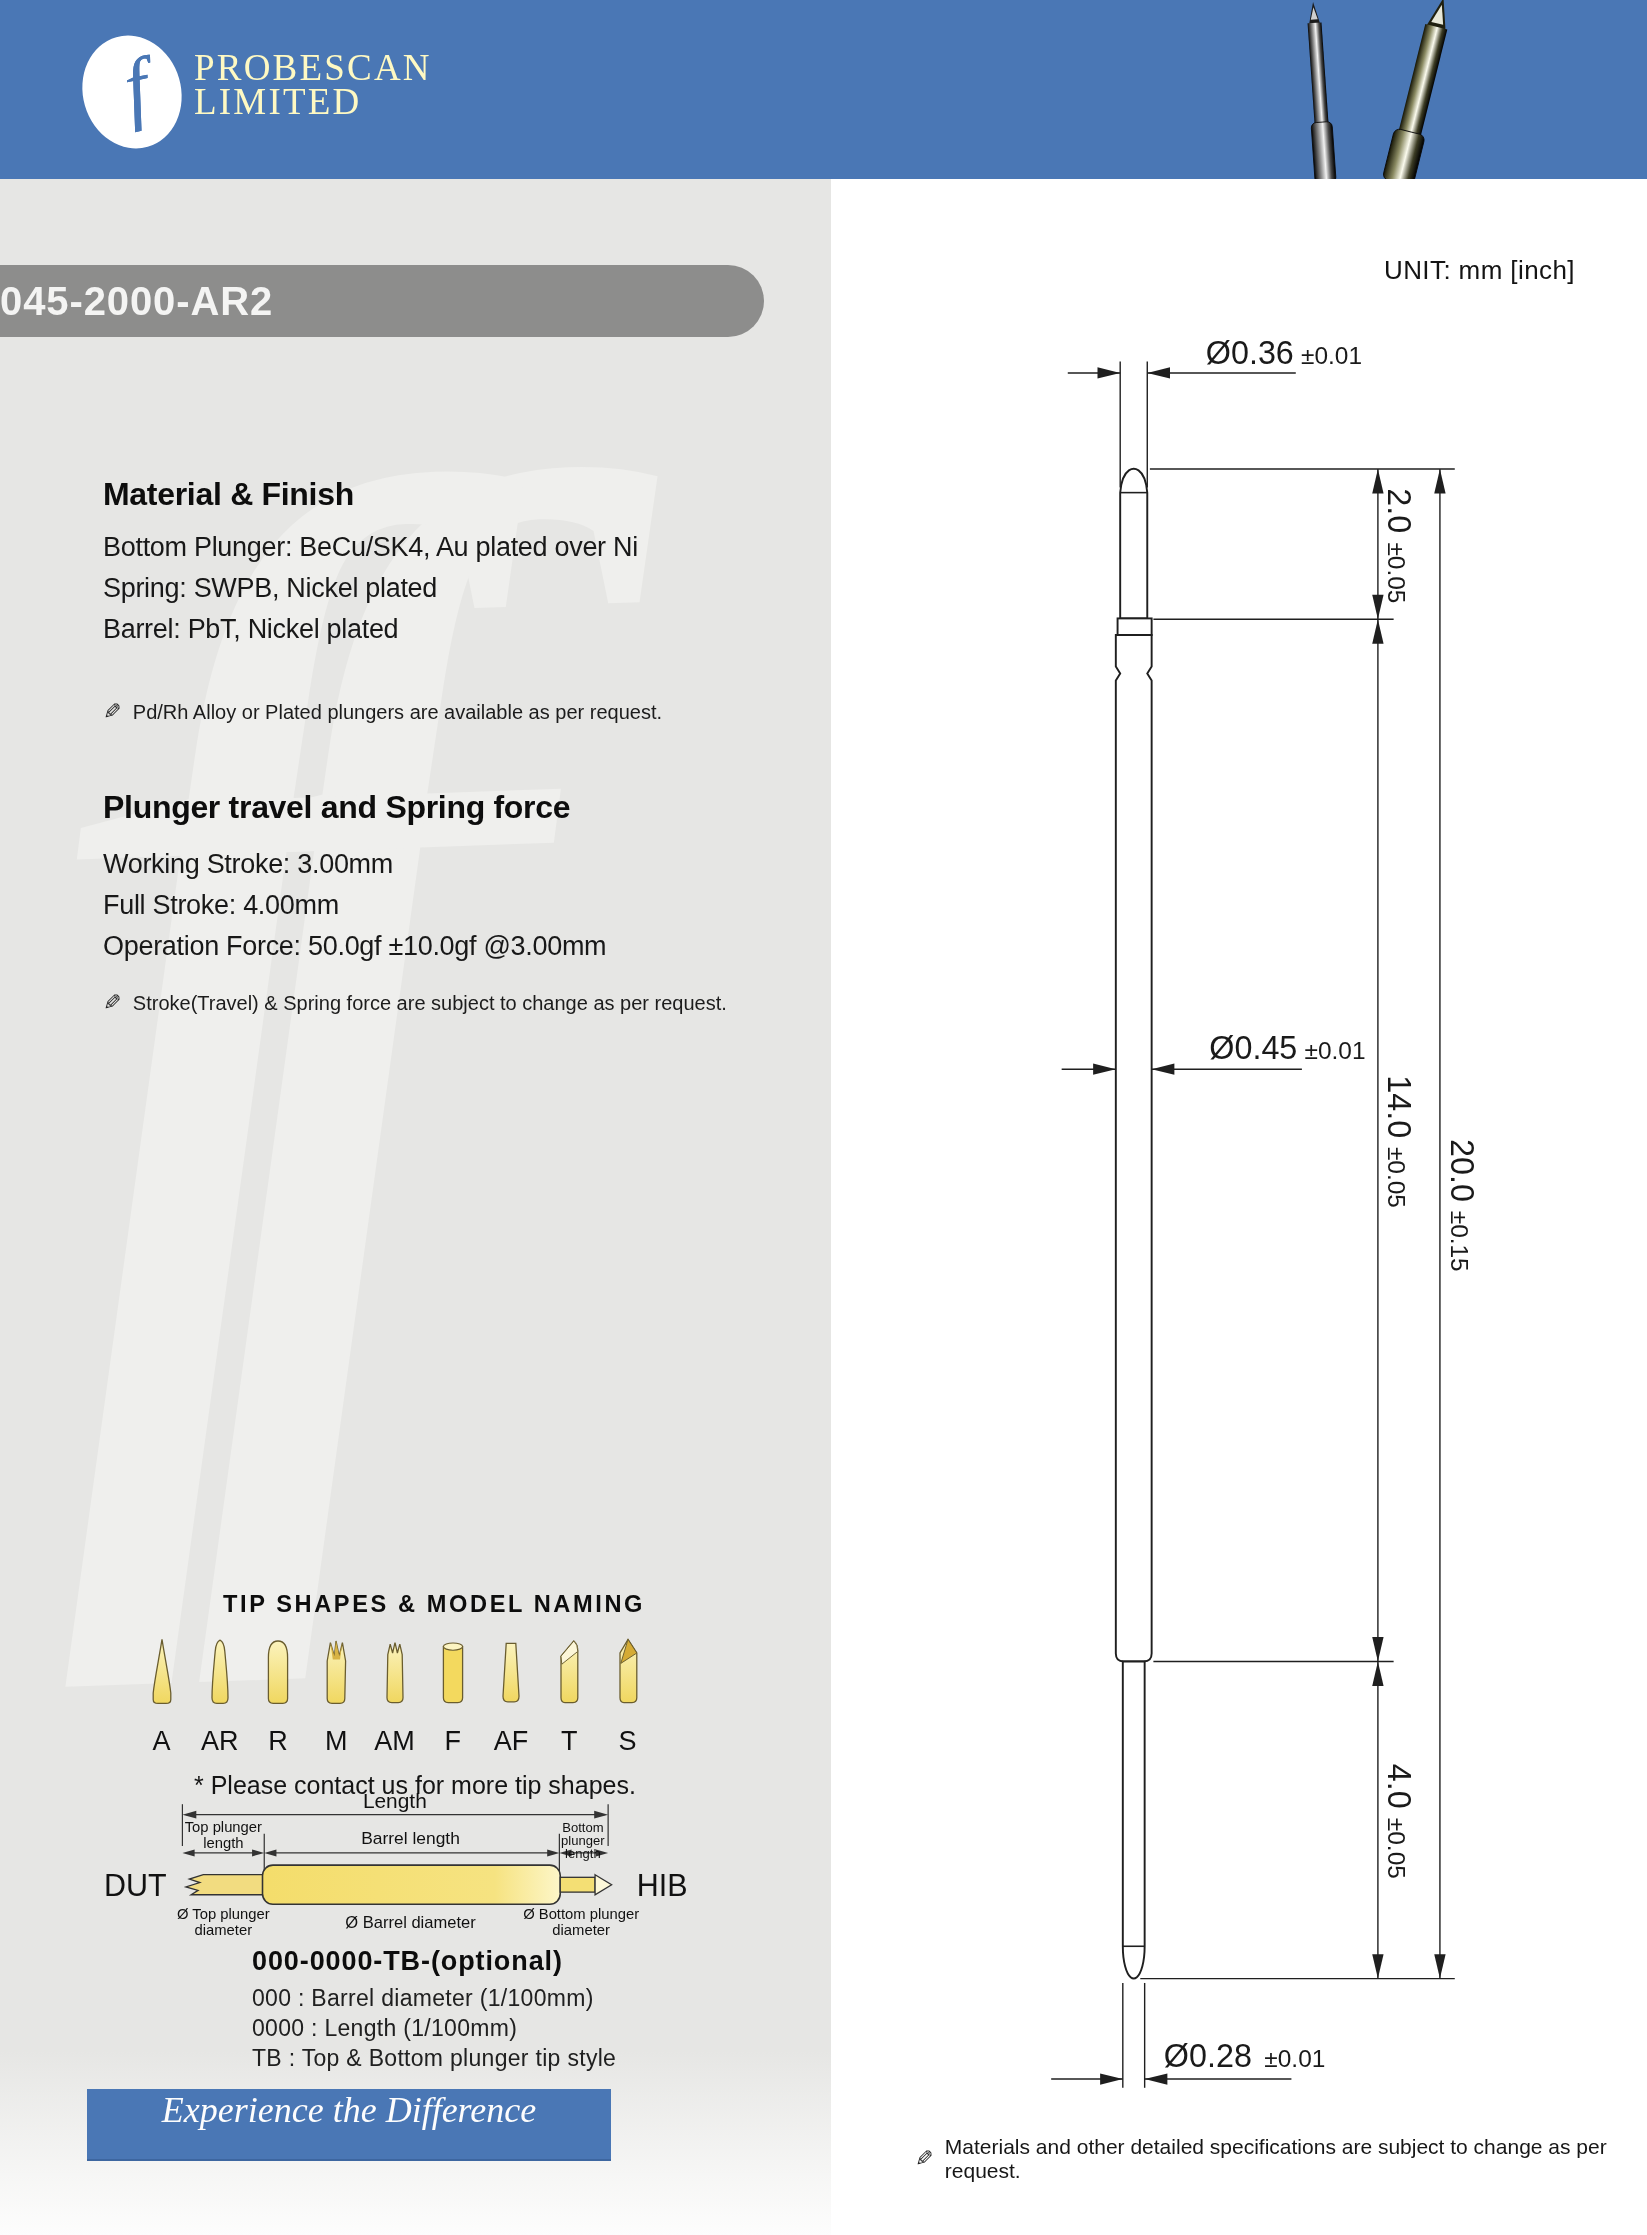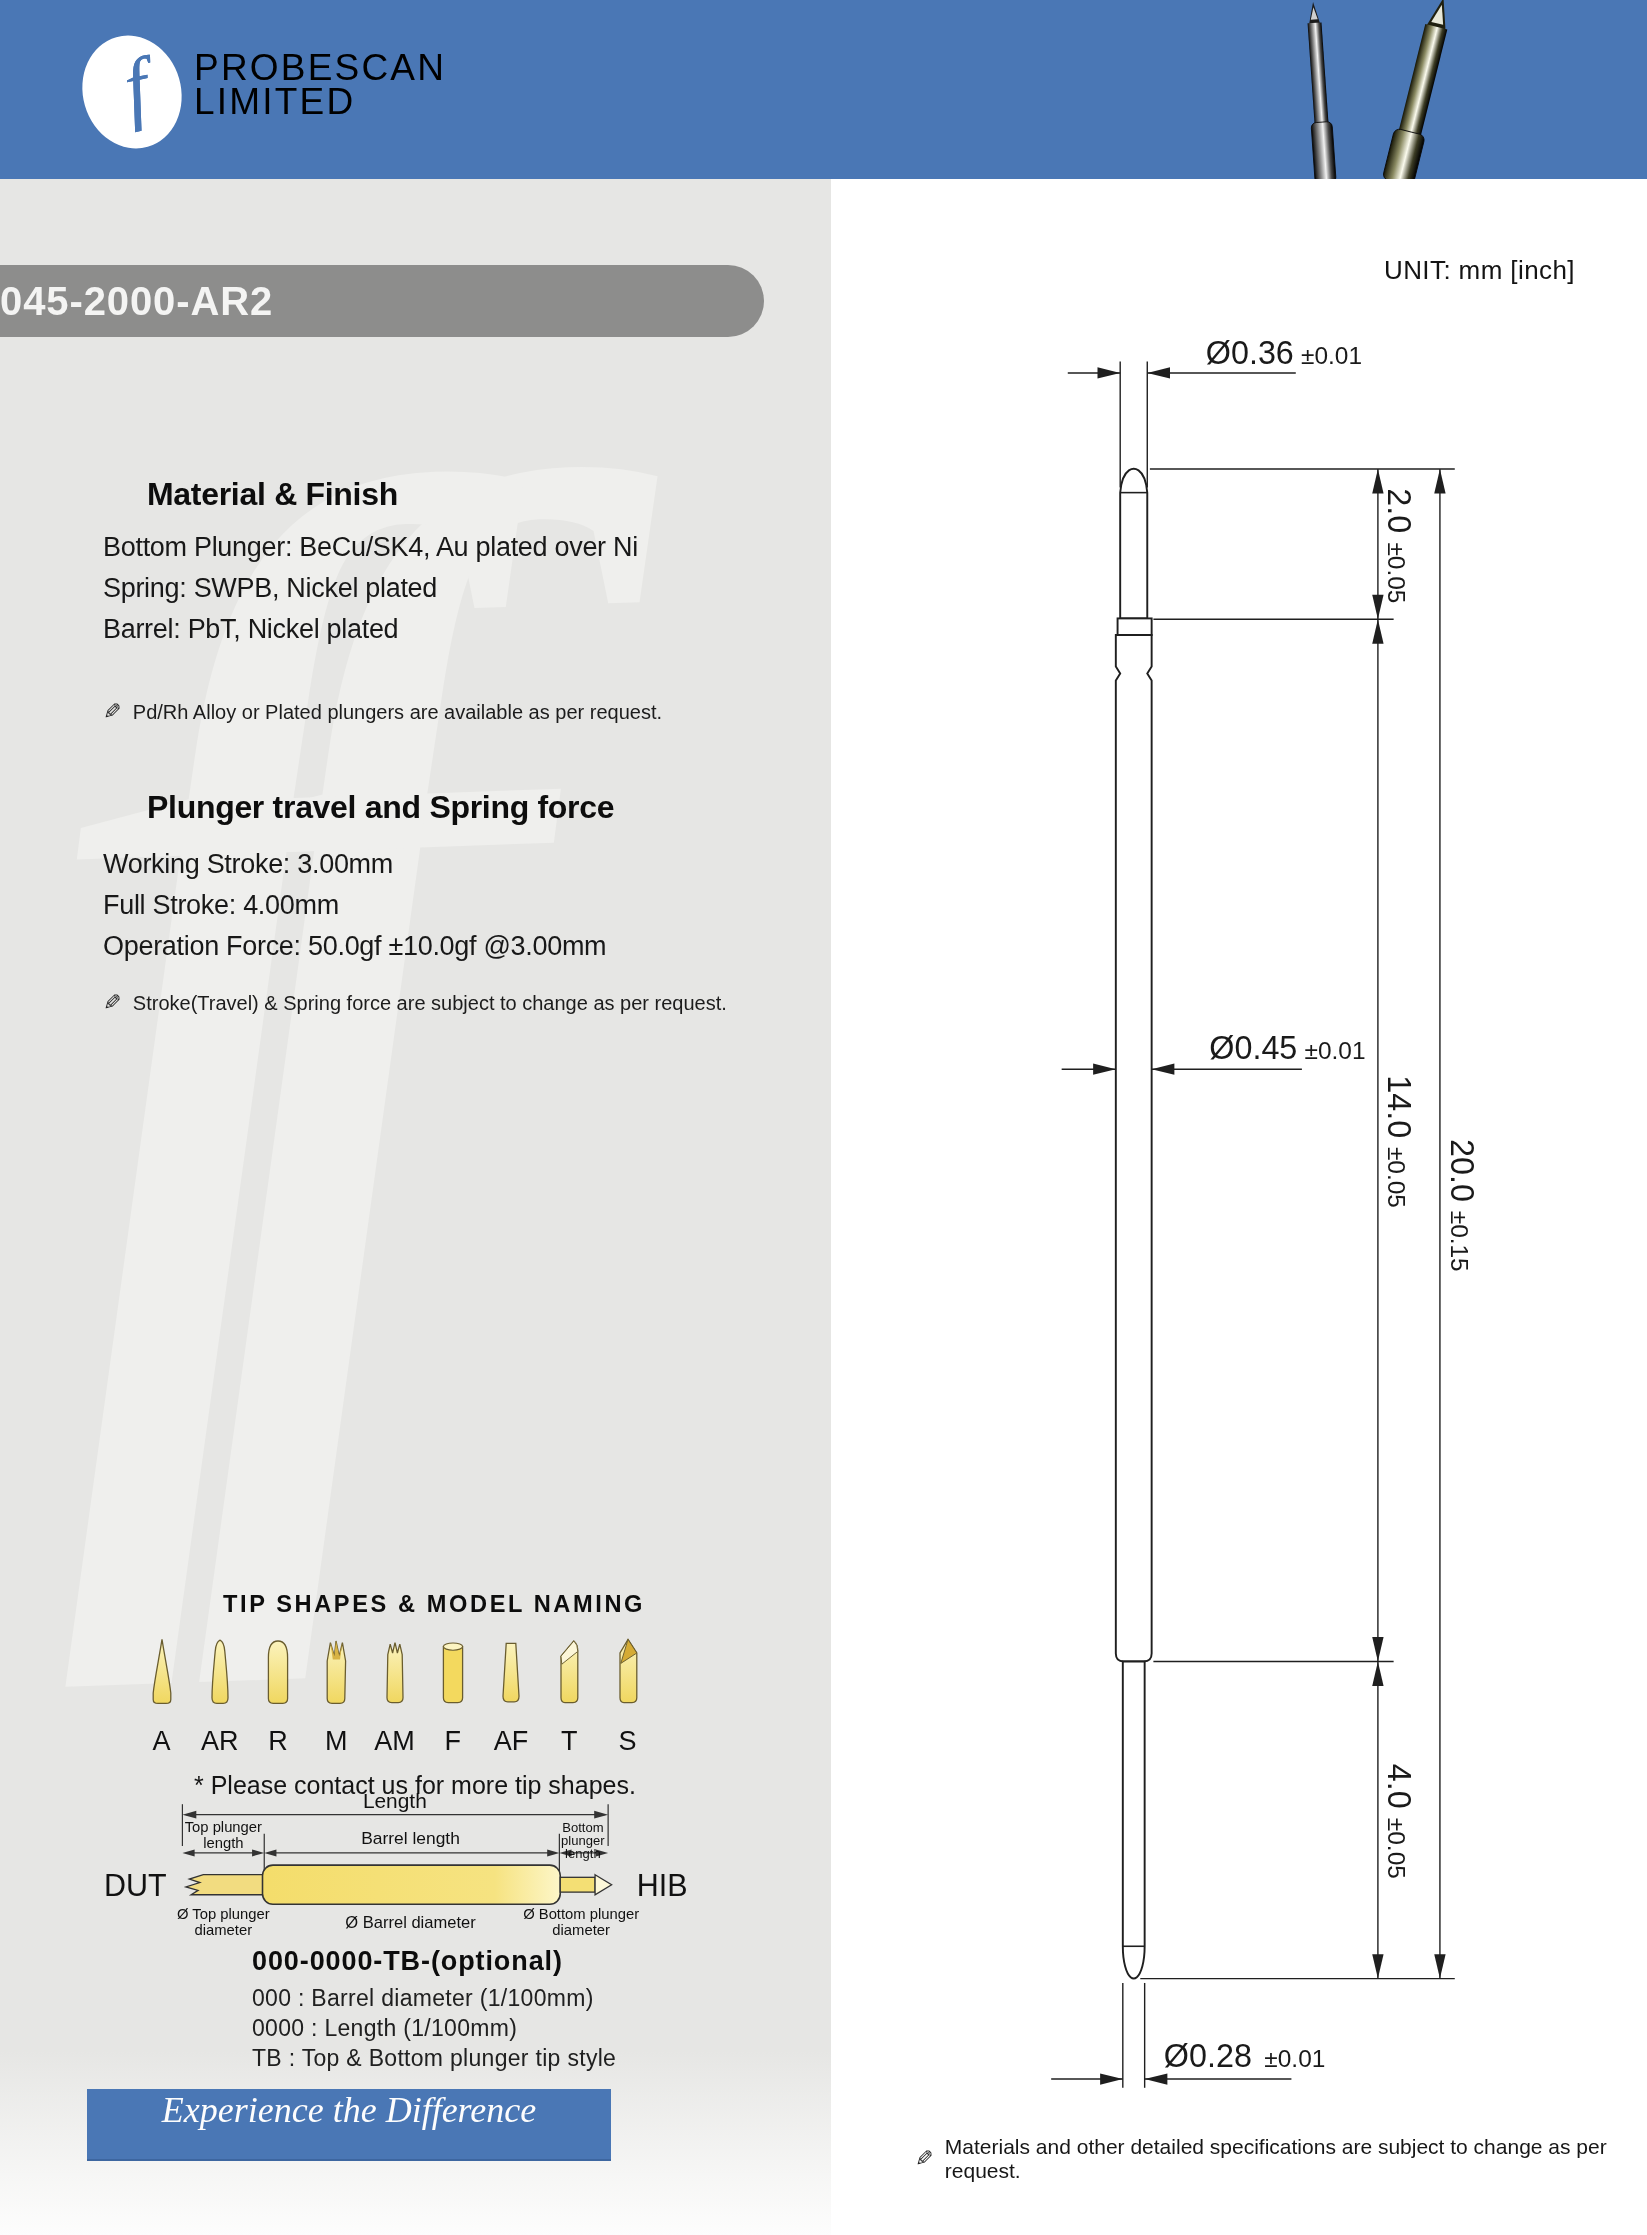--- a/index.html
+++ b/index.html
@@ -13,7 +13,7 @@
   .logo-mono{position:absolute;left:0;top:0;width:98px;height:114px;display:flex;align-items:center;justify-content:center;
              font-family:"Liberation Serif",serif;font-style:italic;font-size:80px;color:#4a77b5;
              transform:rotate(4deg);padding-bottom:7px;box-sizing:border-box;letter-spacing:-0.28em;padding-right:12.2px;}
-  .brand{position:absolute;left:194px;top:51px;font-family:Liberation Sans, sans-serif;color:#000000;
+  .brand{position:absolute;left:194px;top:51px;font-family:Liberation Serif, serif;color:#fef9c3;
          font-size:37px;letter-spacing:2.2px;line-height:0.93;}
   .header-photo{position:absolute;left:1271px;top:0;width:227px;height:179px;}
 

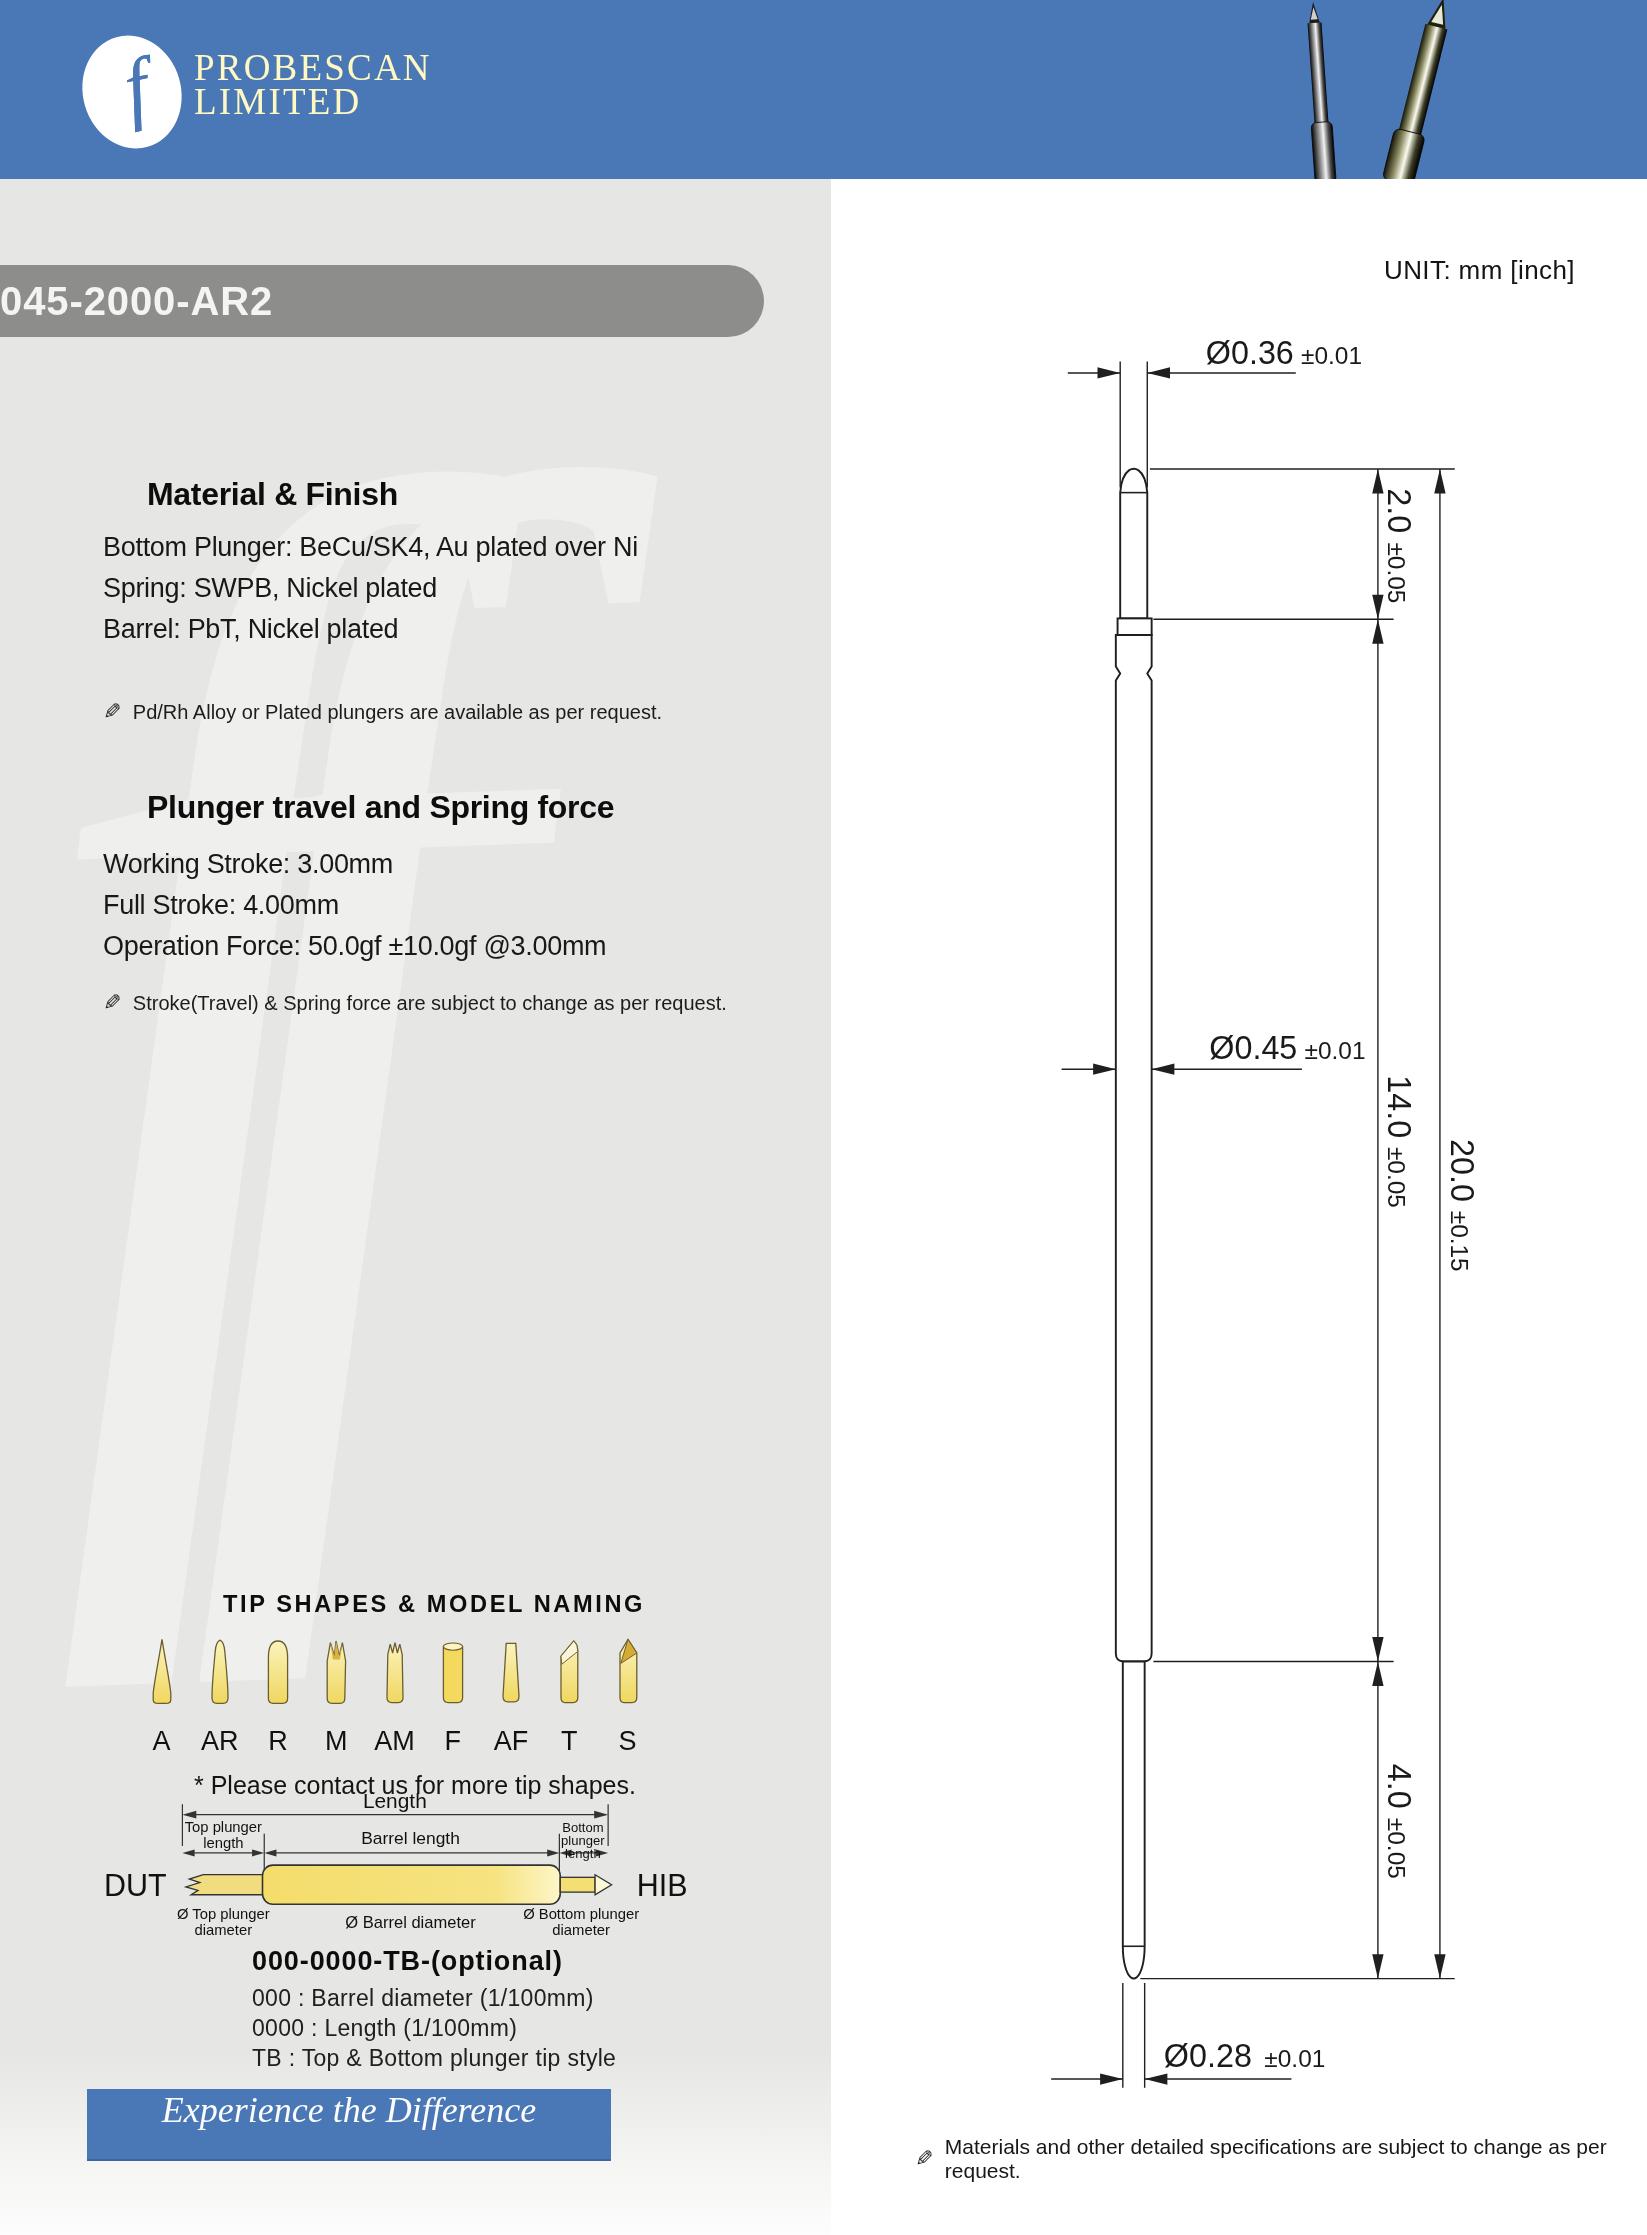--- a/index.html
+++ b/index.html
@@ -35,7 +35,7 @@
   .unit{position:absolute;left:1384px;top:255px;font-size:26px;color:#141414;letter-spacing:0.4px;}
 
   
-  .h1{position:absolute;left:103px;font-size:32px;font-weight:700;color:#0d0d0d;letter-spacing:-0.3px;margin-left:44px;}
+  .h1{position:absolute;left:103px;font-size:32px;font-weight:700;color:#0d0d0d;letter-spacing:-0.3px;}
   .lines{position:absolute;left:103px;font-size:27px;color:#181818;line-height:41px;letter-spacing:-0.3px;}
   .note{position:absolute;left:103px;font-size:20px;color:#1c1c1c;display:flex;align-items:center;gap:11.4px;}
   .pencil{font-size:22px;transform:scaleX(-1);display:inline-block;color:#222;}

